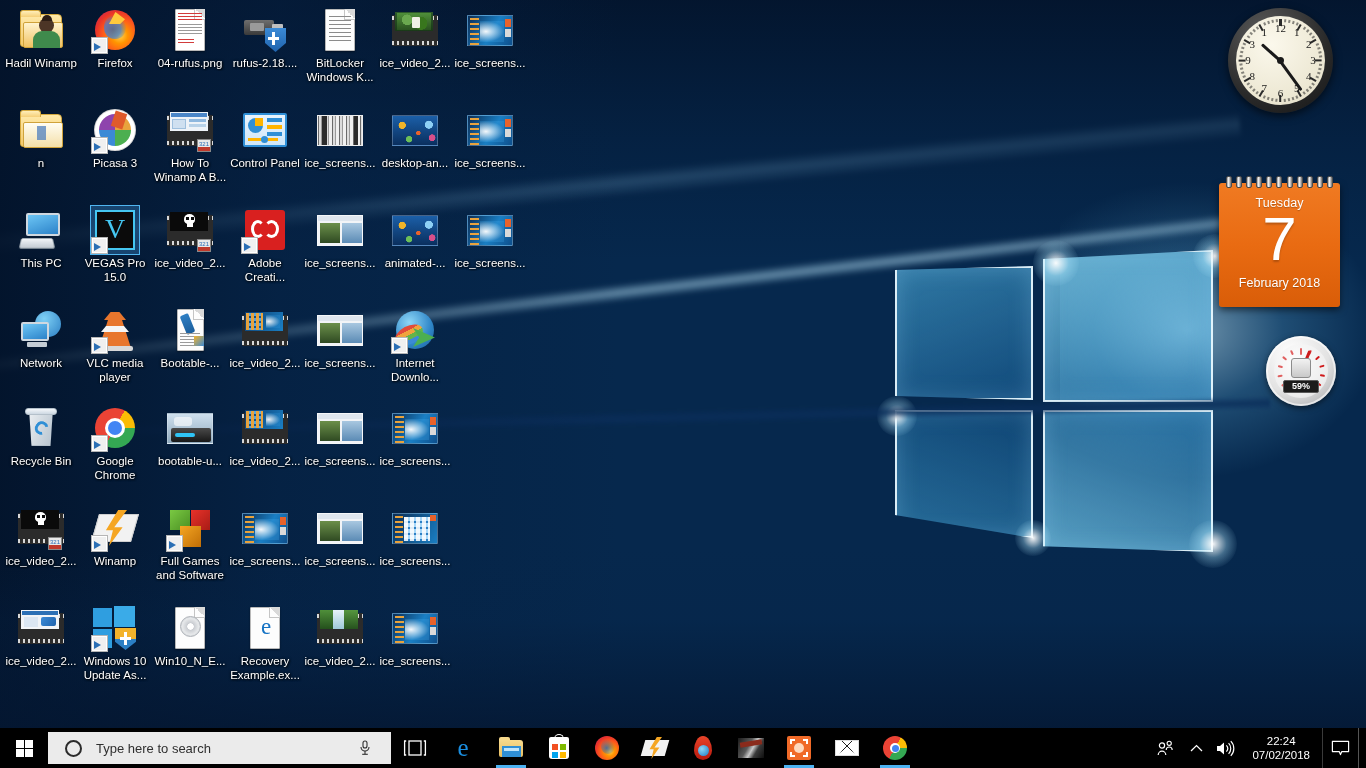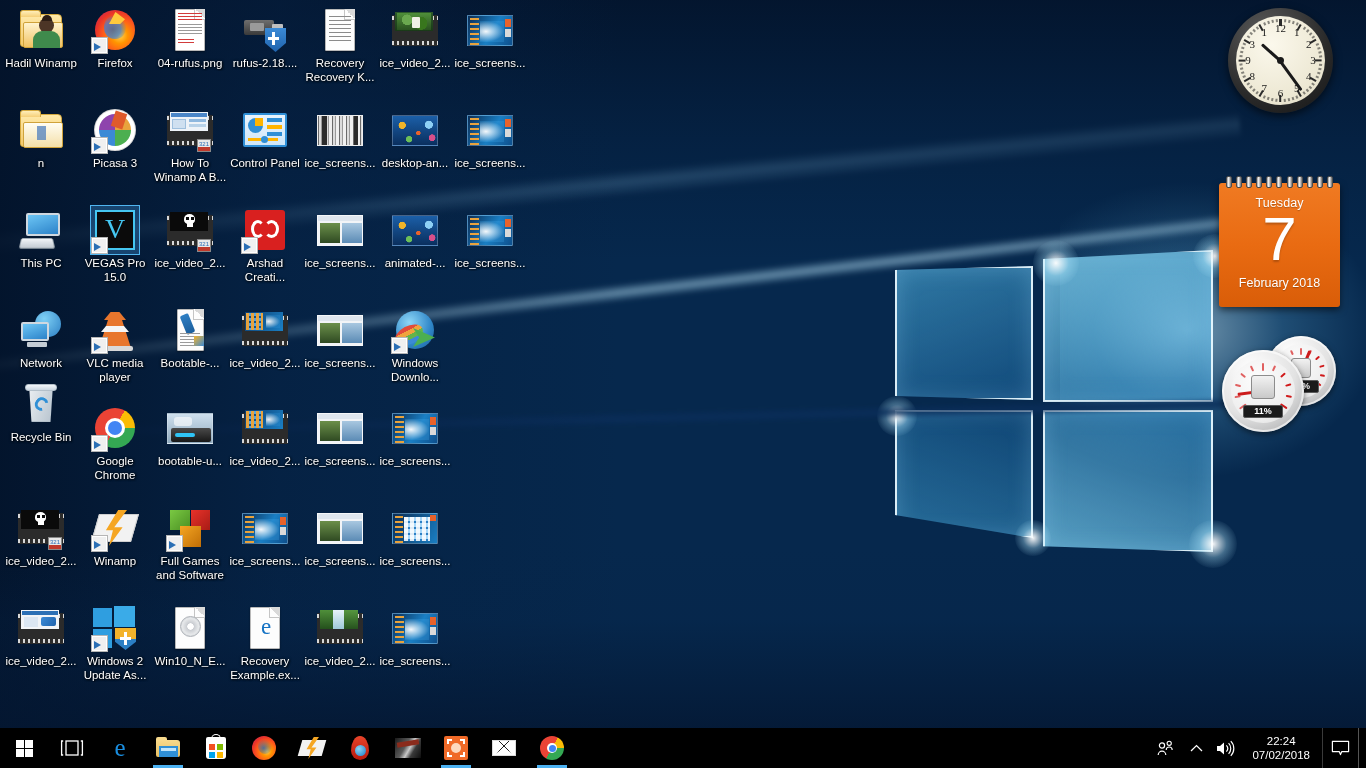--- a/index.html
+++ b/index.html
@@ -332,7 +332,7 @@
             <span class="doclines"></span>
           </span>
         </span>
-        <span class="lbl">Recovery Recovery K...</span>
+        <span class="lbl">BitLocker Windows K...</span>
       </div>
       <div class="dicon" style="left: 378px; top: 6px;">
         <span style="position: relative; display: block; width: 48px; height: 48px; margin: 0px auto 3px;">

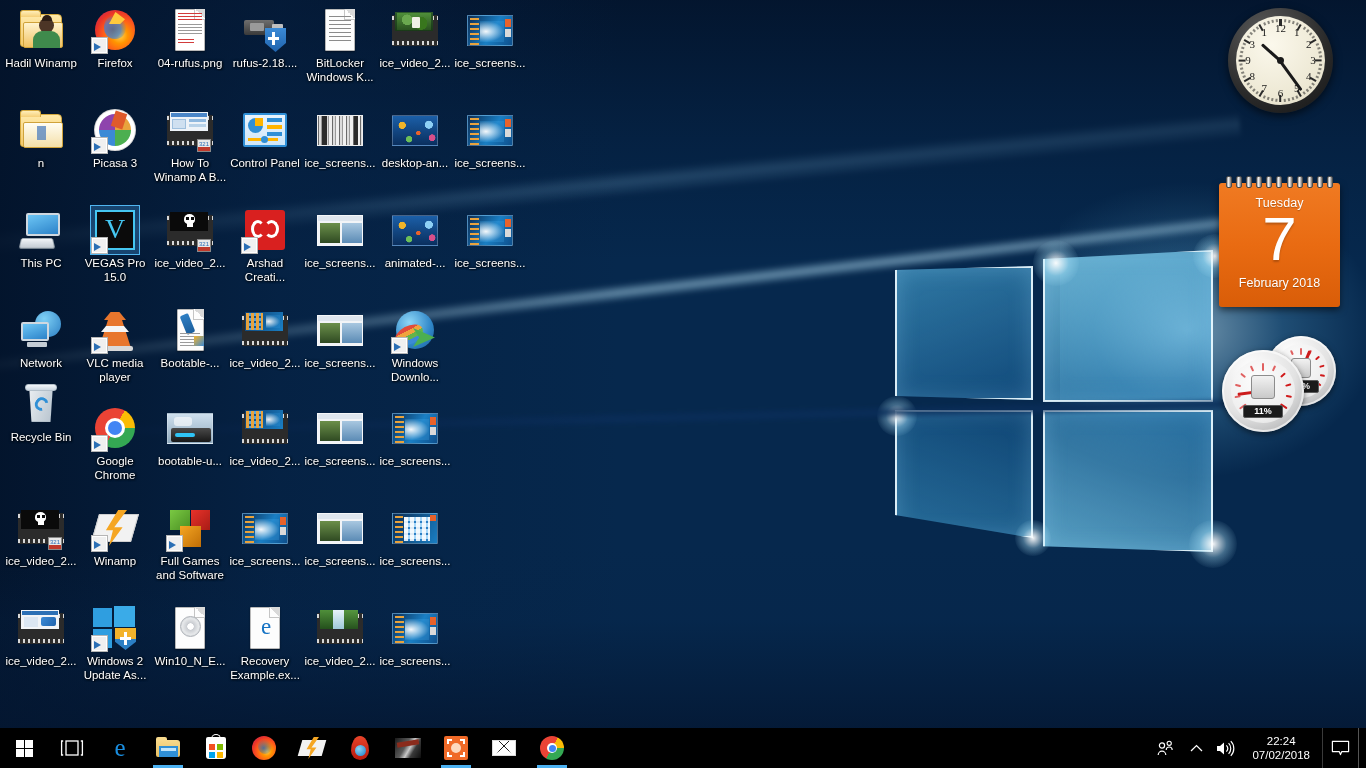--- a/index.html
+++ b/index.html
@@ -514,7 +514,7 @@
           </span>
           <span class="shortcut" style="position: absolute; left: 0px; top: 0px; width: 48px; height: 48px;"></span>
         </span>
-        <span class="lbl">Arshad Creati...</span>
+        <span class="lbl">Adobe Creati...</span>
       </div>
       <div class="dicon" style="left: 303px; top: 206px;">
         <span style="position: relative; display: block; width: 48px; height: 48px; margin: 0px auto 3px;">

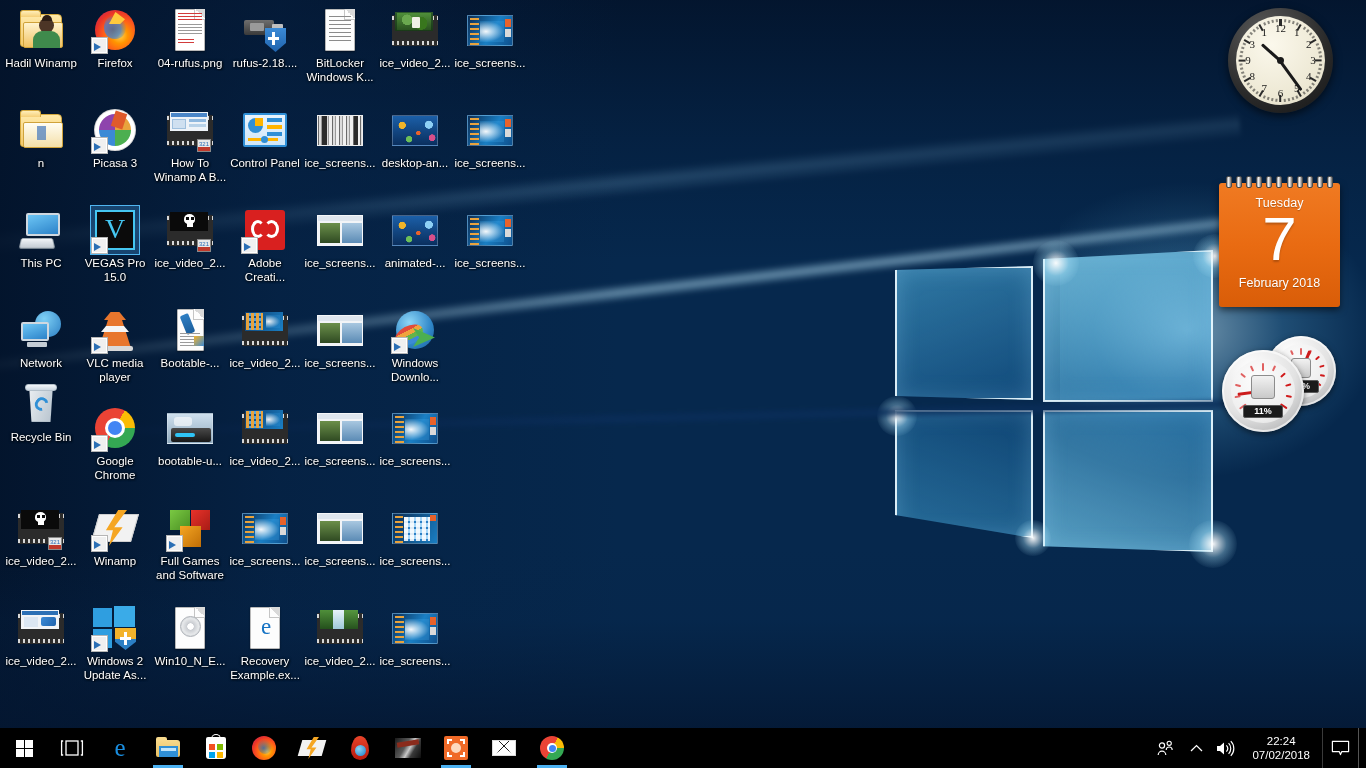--- a/index.html
+++ b/index.html
@@ -640,7 +640,7 @@
           </span>
           <span class="shortcut" style="position: absolute; left: 0px; top: 0px; width: 48px; height: 48px;"></span>
         </span>
-        <span class="lbl">Windows Downlo...</span>
+        <span class="lbl">Internet Downlo...</span>
       </div>
       <div class="dicon" style="left: 4px; top: 380px;">
         <span style="position: relative; display: block; width: 48px; height: 48px; margin: 0px auto 3px;">

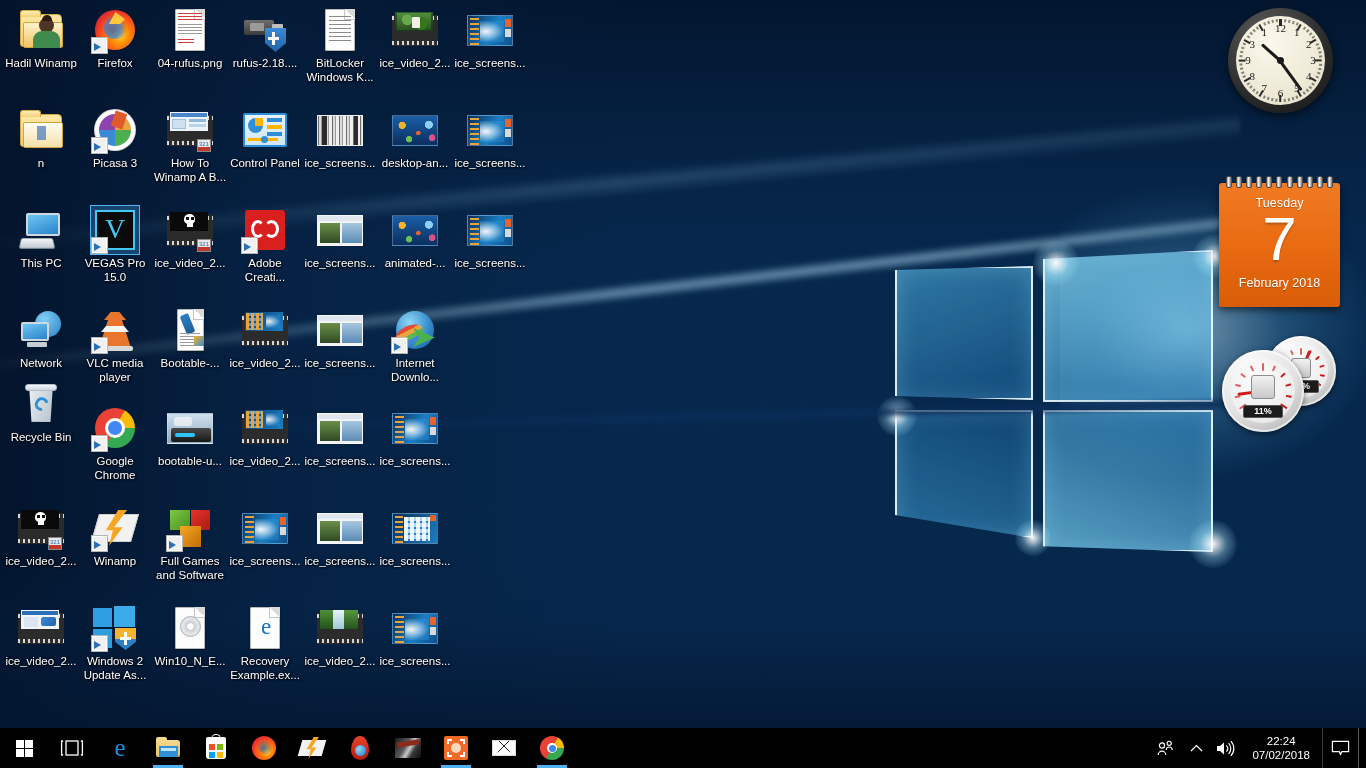--- a/index.html
+++ b/index.html
@@ -1018,26 +1018,6 @@
       <div class="gauge-lbl" style="left:17px; top:44px; width:36px;">59%</div>
     </div>
 
-    <div class="gauge" style="left:0px; top:14px; width:82px; height:82px;">
-      <div class="gauge-inner" style="left:9px; top:9px; width:64px; height:64px;">
-        <div class="gauge-ticks" id="cpu-ticks" style="inset:0;">
-            <span class="gtick" style="height: 8px; transform-origin: 1.2px 29px; transform: rotate(-125deg); margin-left: -1.2px; background: rgb(224, 96, 96);"></span>
-            <span class="gtick" style="height: 6px; transform-origin: 1.2px 29px; transform: rotate(-100deg); margin-left: -1.2px; background: rgb(224, 96, 96);"></span>
-            <span class="gtick" style="height: 6px; transform-origin: 1.2px 29px; transform: rotate(-75deg); margin-left: -1.2px; background: rgb(224, 96, 96);"></span>
-            <span class="gtick" style="height: 6px; transform-origin: 1.2px 29px; transform: rotate(-50deg); margin-left: -1.2px; background: rgb(224, 96, 96);"></span>
-            <span class="gtick" style="height: 6px; transform-origin: 1.2px 29px; transform: rotate(-25deg); margin-left: -1.2px; background: rgb(224, 96, 96);"></span>
-            <span class="gtick" style="height: 8px; transform-origin: 1.2px 29px; transform: rotate(0deg); margin-left: -1.2px; background: rgb(224, 96, 96);"></span>
-            <span class="gtick" style="height: 6px; transform-origin: 1.2px 29px; transform: rotate(25deg); margin-left: -1.2px; background: rgb(224, 96, 96);"></span>
-            <span class="gtick" style="height: 6px; transform-origin: 1.2px 29px; transform: rotate(50deg); margin-left: -1.2px; background: rgb(208, 25, 26);"></span>
-            <span class="gtick" style="height: 6px; transform-origin: 1.2px 29px; transform: rotate(75deg); margin-left: -1.2px; background: rgb(208, 25, 26);"></span>
-            <span class="gtick" style="height: 6px; transform-origin: 1.2px 29px; transform: rotate(100deg); margin-left: -1.2px; background: rgb(208, 25, 26);"></span>
-            <span class="gtick" style="height: 8px; transform-origin: 1.2px 29px; transform: rotate(125deg); margin-left: -1.2px; background: rgb(208, 25, 26);"></span>
-          </div>
-        <div class="gauge-needle" id="cpu-needle" style="width: 3px; height: 26px; bottom: 50%; margin-left: -1.5px; transform: rotate(-97.5deg);"></div>
-        <div class="gauge-chip" style="left:20px; top:16px; width:24px; height:24px;"></div>
-      </div>
-      <div class="gauge-lbl" style="left:21px; top:55px; width:40px;">11%</div>
-    </div>
   </div>
 
 </div>

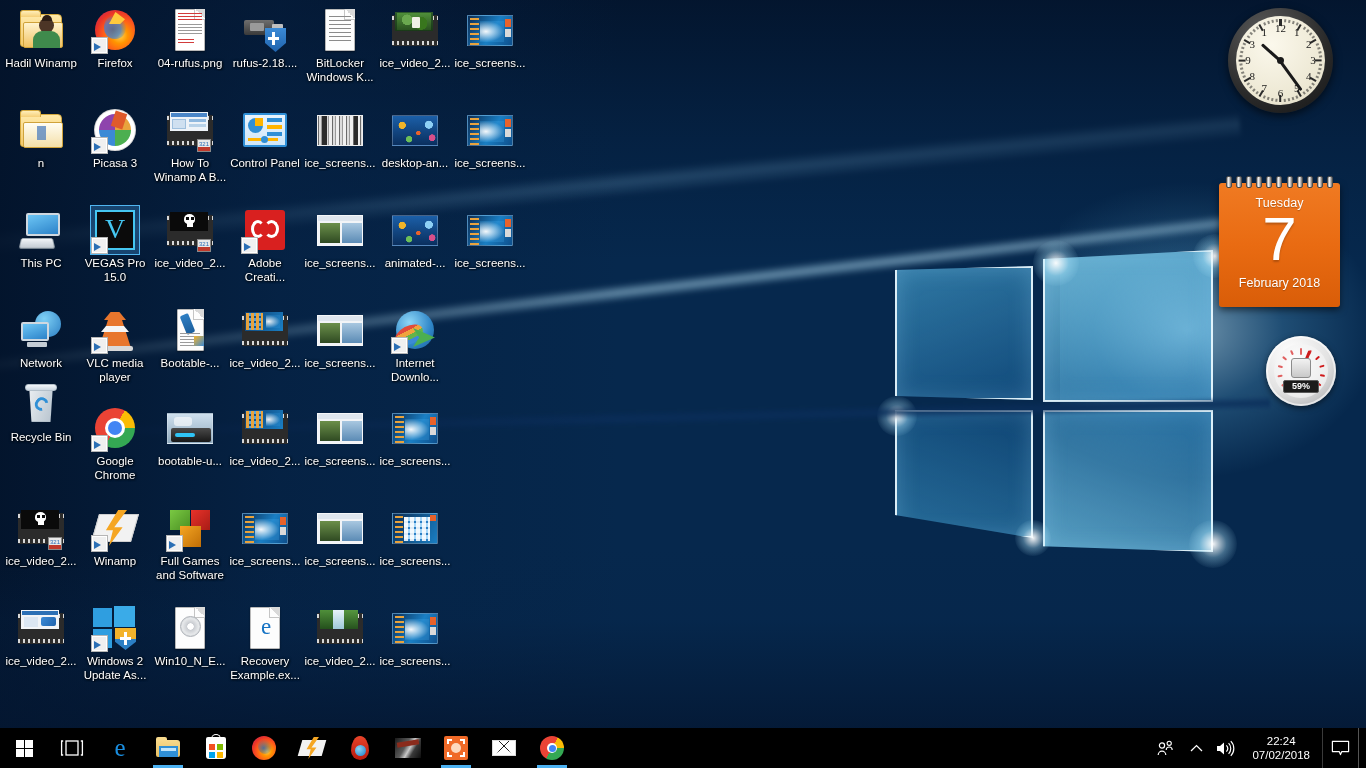--- a/index.html
+++ b/index.html
@@ -642,7 +642,7 @@
         </span>
         <span class="lbl">Internet Downlo...</span>
       </div>
-      <div class="dicon" style="left: 4px; top: 380px;">
+      <div class="dicon" style="left: 4px; top: 404px;">
         <span style="position: relative; display: block; width: 48px; height: 48px; margin: 0px auto 3px;">
           <span class="glyph" style="position: absolute; left: 0px; top: 0px;">
             <span style="position:absolute;left:10px;top:8px;width:28px;height:34px;

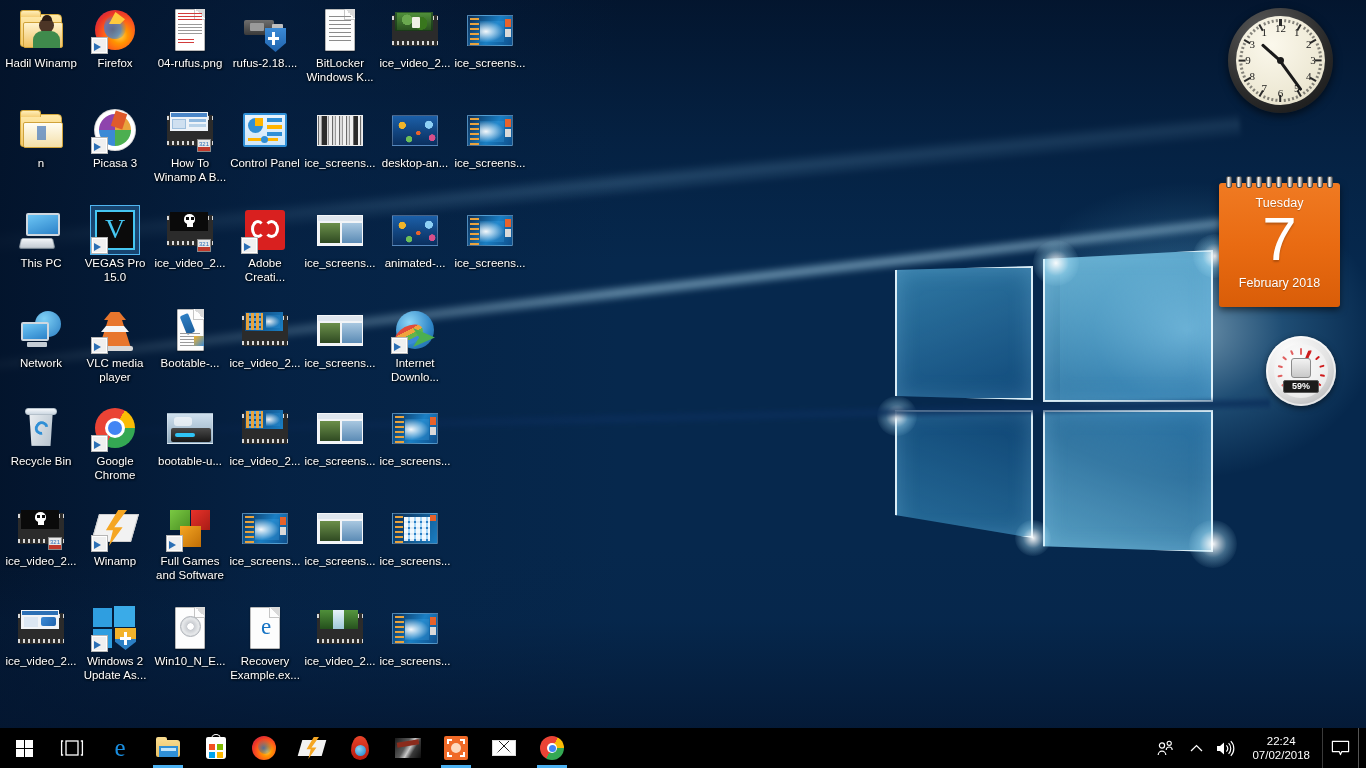--- a/index.html
+++ b/index.html
@@ -837,7 +837,7 @@
           </span>
           <span class="shortcut" style="position: absolute; left: 0px; top: 0px; width: 48px; height: 48px;"></span>
         </span>
-        <span class="lbl">Windows 2 Update As...</span>
+        <span class="lbl">Windows 10 Update As...</span>
       </div>
       <div class="dicon" style="left: 153px; top: 604px;">
         <span style="position: relative; display: block; width: 48px; height: 48px; margin: 0px auto 3px;">

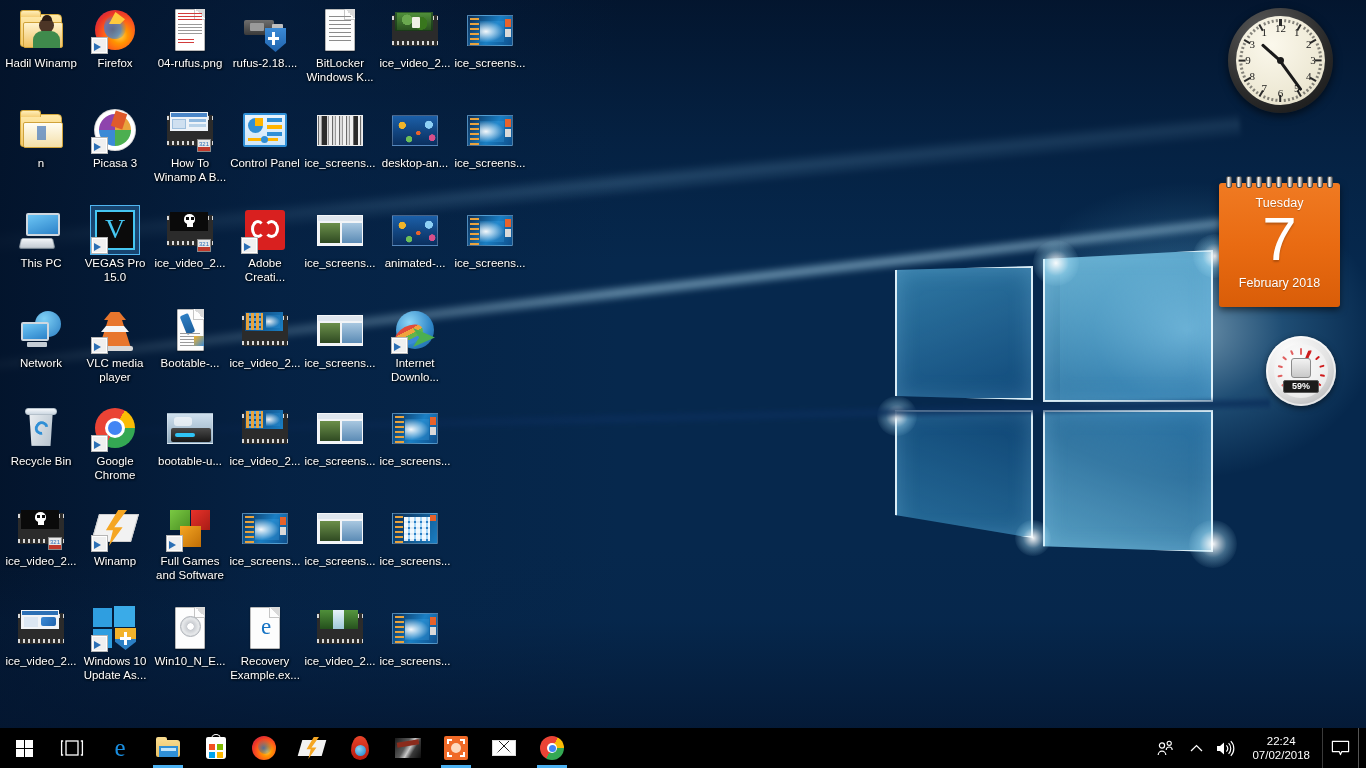--- a/index.html
+++ b/index.html
@@ -1033,6 +1033,16 @@
     </div>
   </div>
 
+  <div id="search-box">
+    <div id="search-circle"></div>
+    <span id="search-text">Type here to search</span>
+    <svg id="mic-icon" width="12" height="16" viewBox="0 0 12 16">
+      <rect x="4" y="1" width="4" height="7" rx="2" fill="none" stroke="#2f2f2f" stroke-width="1.1"></rect>
+      <path d="M2 7 a4 4 0 0 0 8 0" fill="none" stroke="#2f2f2f" stroke-width="1.1"></path>
+      <line x1="6" y1="11" x2="6" y2="14" stroke="#2f2f2f" stroke-width="1.1"></line>
+      <line x1="3.2" y1="14.3" x2="8.8" y2="14.3" stroke="#2f2f2f" stroke-width="1.1"></line>
+    </svg>
+  </div>
 
   <div class="tb-btn">
     <svg width="24" height="18" viewBox="0 0 24 18">

